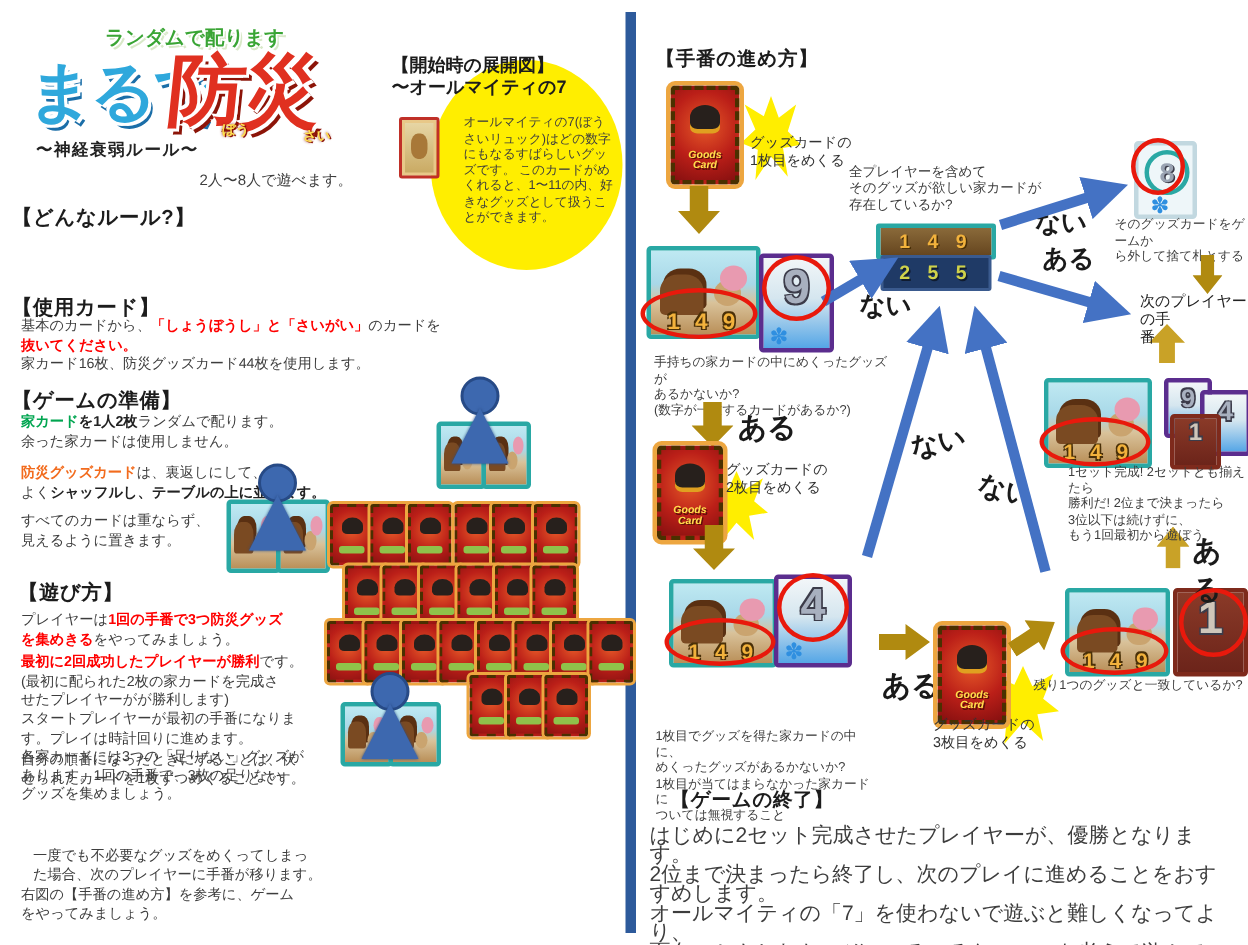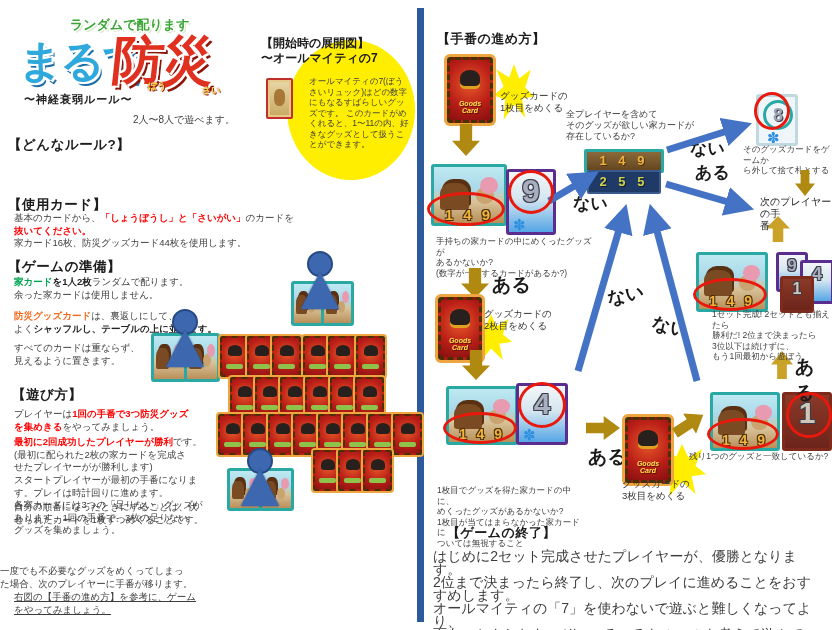--- a/index.html
+++ b/index.html
@@ -152,7 +152,7 @@
   <div class="abs body-txt pre" style="left:14px;top:499px;width:200px;">各家カードには3つの「足りない」グッズが
 あります。1回の手番で、3枚の足りない
 グッズを集めましょう。</div>
-  <div class="abs body-txt pre" style="left:0;top:565px;width:200px;">一度でも不必要なグッズをめくってしまっ
+  <div class="abs body-txt pre" style="left:22px;top:565px;width:200px;">一度でも不必要なグッズをめくってしまっ
 た場合、次のプレイヤーに手番が移ります。</div>
   <div class="abs body-txt pre" style="left:14px;top:591px;width:200px;text-decoration:underline;">右図の【手番の進め方】を参考に、ゲーム
 をやってみましょう。</div>

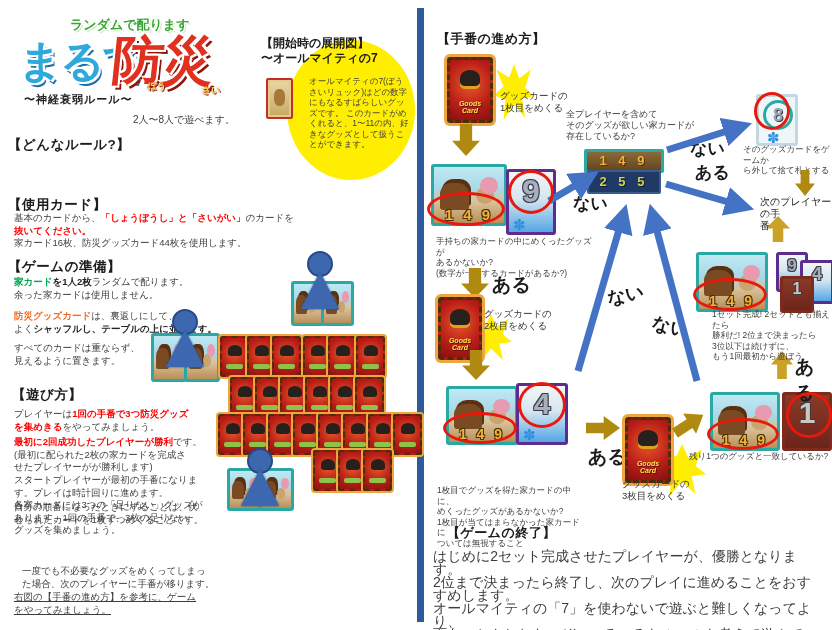--- a/index.html
+++ b/index.html
@@ -154,7 +154,7 @@
 グッズを集めましょう。</div>
   <div class="abs body-txt pre" style="left:22px;top:565px;width:200px;">一度でも不必要なグッズをめくってしまっ
 た場合、次のプレイヤーに手番が移ります。</div>
-  <div class="abs body-txt pre" style="left:14px;top:591px;width:200px;text-decoration:underline;">右図の【手番の進め方】を参考に、ゲーム
+  <div class="abs body-txt pre" style="left:14px;top:591px;width:200px;">右図の【手番の進め方】を参考に、ゲーム
 をやってみましょう。</div>
 
 

